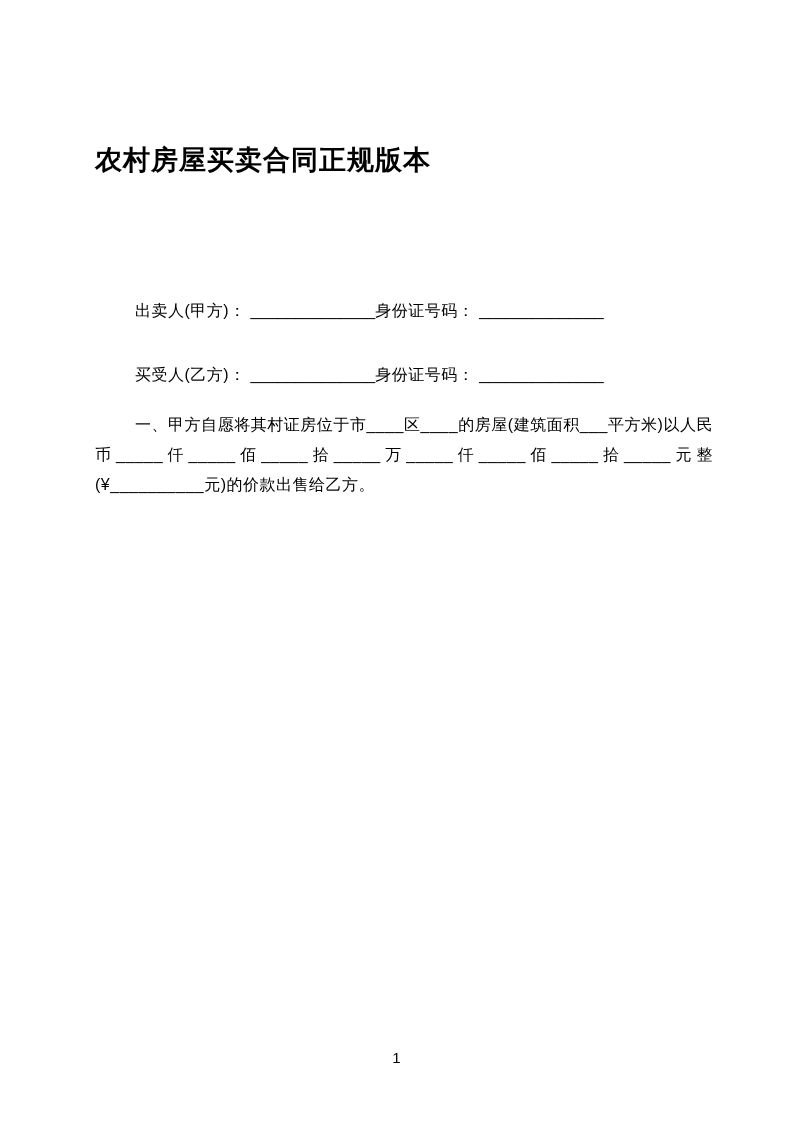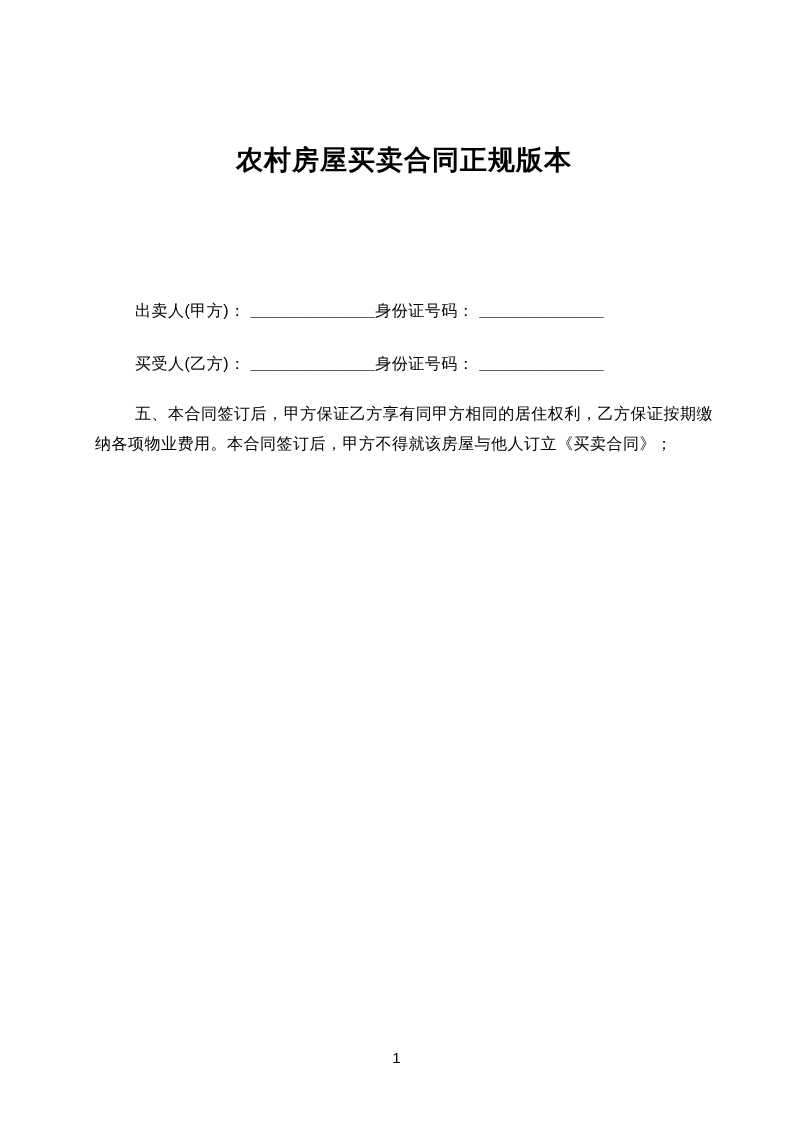--- a/index.html
+++ b/index.html
@@ -26,7 +26,7 @@
     font-size: 27px;
     line-height: 34px;
     font-weight: bold;
-    text-align: center;
+    text-align: left;
     letter-spacing: 1px;
   }
   .party-line {

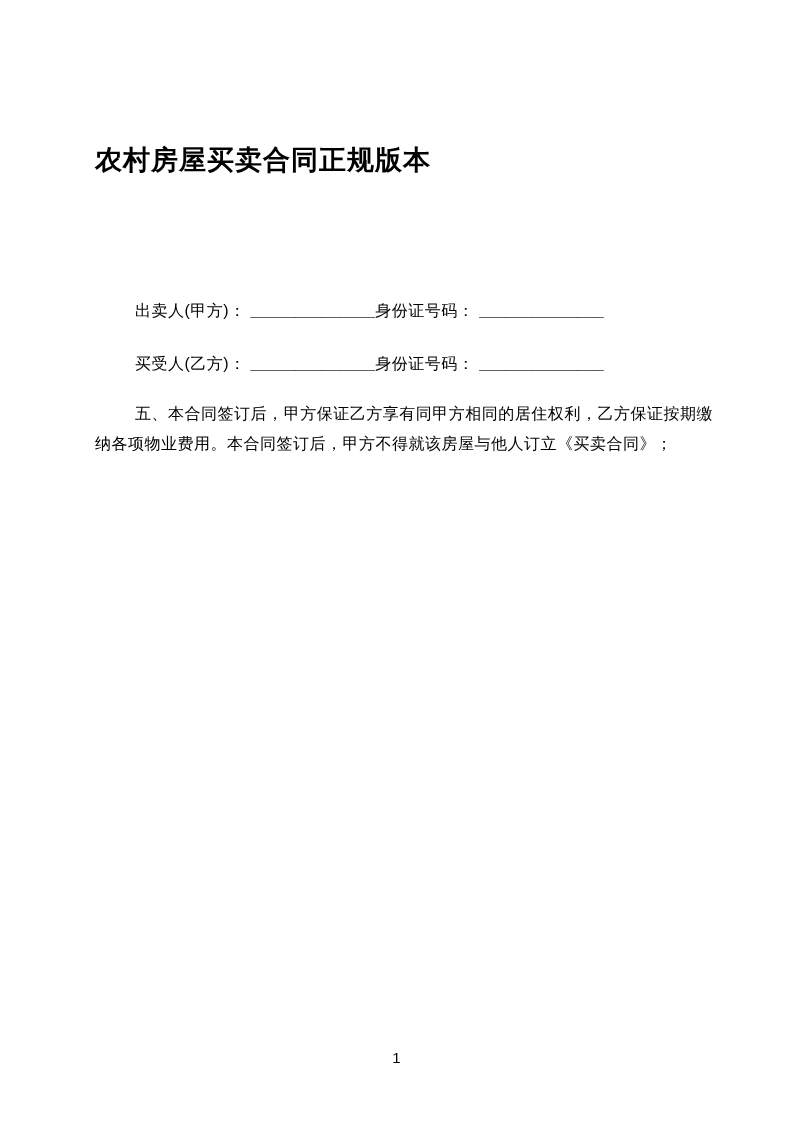--- a/index.html
+++ b/index.html
@@ -46,7 +46,6 @@
   }
   .blank {
     letter-spacing: 0;
-    font-weight: bold;
   }
   .page-footer {
     position: absolute;

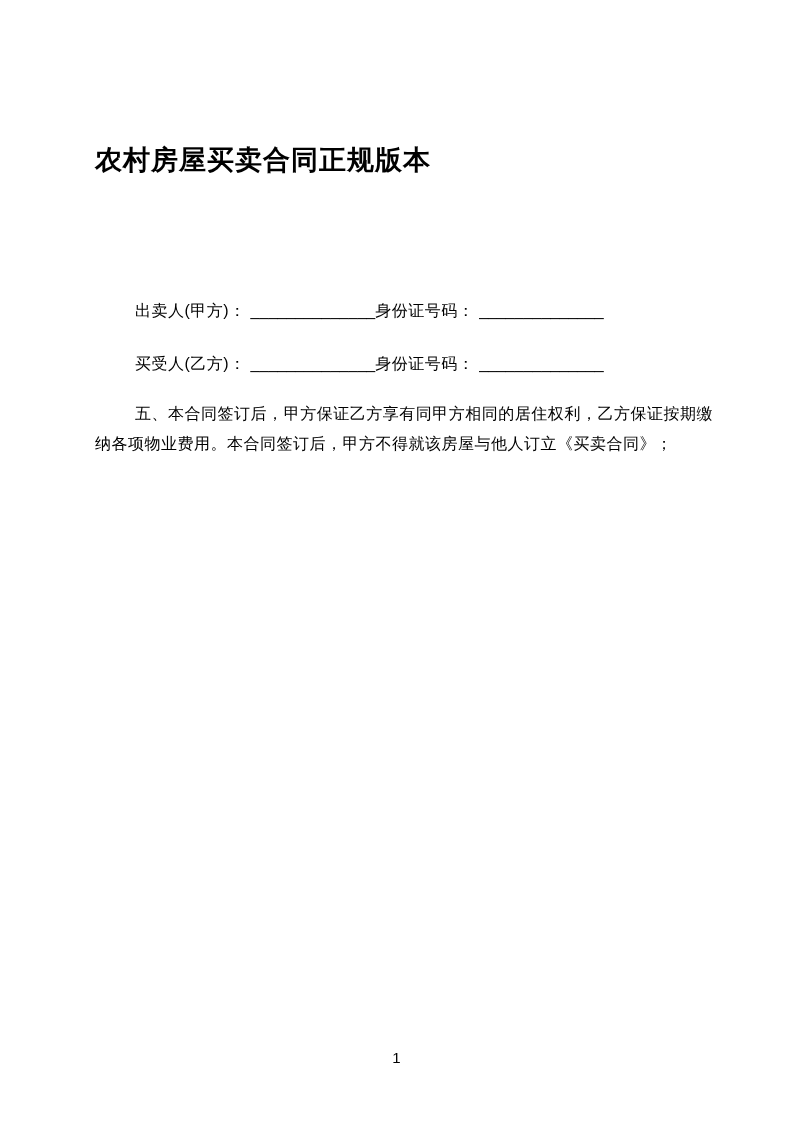--- a/index.html
+++ b/index.html
@@ -36,7 +36,7 @@
     white-space: nowrap;
   }
   .party-line + .party-line {
-    margin-top: 23px;
+    margin-top: 34px;
   }
   .para {
     margin: 20px 0 0 0;

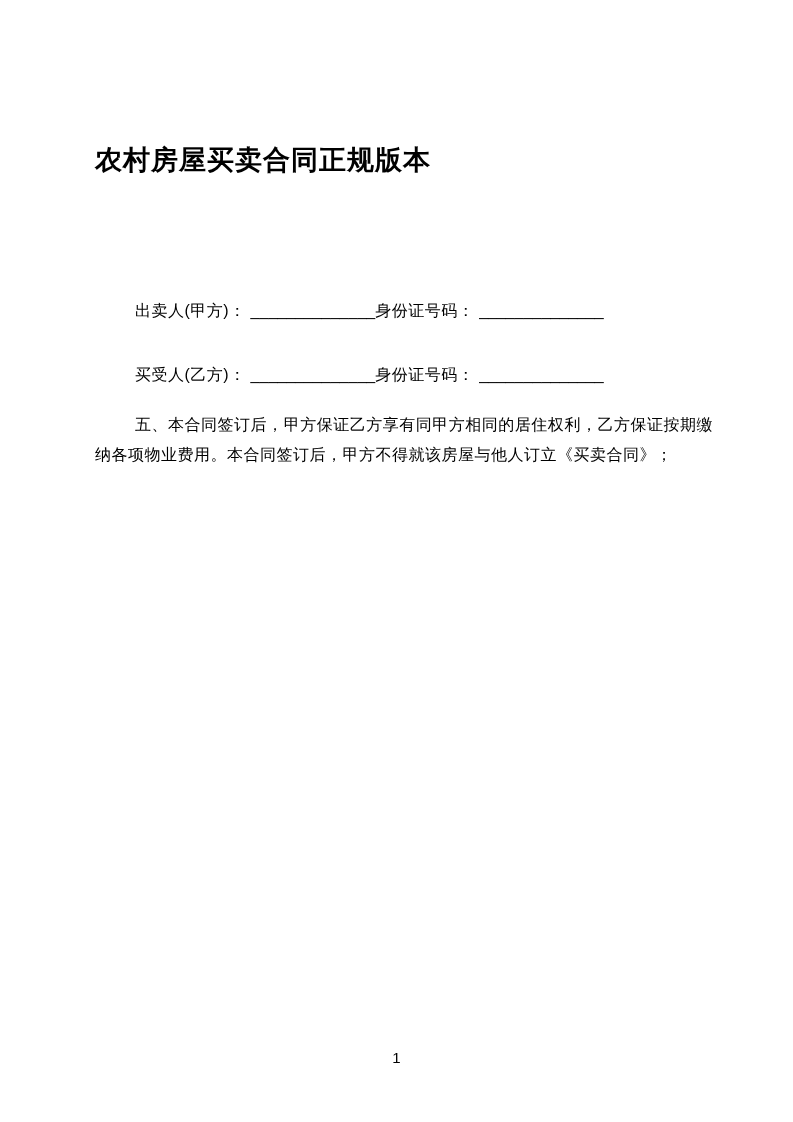--- a/index.html
+++ b/index.html
@@ -73,6 +73,7 @@
     <span>买受人(乙方)： </span><span class="blank">______________</span><span>身份证号码： </span><span class="blank">______________</span>
   </p>
 
+  <p class="para">一、甲方自愿将其村证房位于市____区____的房屋(建筑面积___平方米)以人民币_____仟_____佰_____拾_____万_____仟_____佰_____拾_____元整(¥__________元)的价款出售给乙方。</p>
   <p class="para">五、本合同签订后，甲方保证乙方享有同甲方相同的居住权利，乙方保证按期缴纳各项物业费用。本合同签订后，甲方不得就该房屋与他人订立《买卖合同》；</p>
 
   <div class="page-footer">1</div>

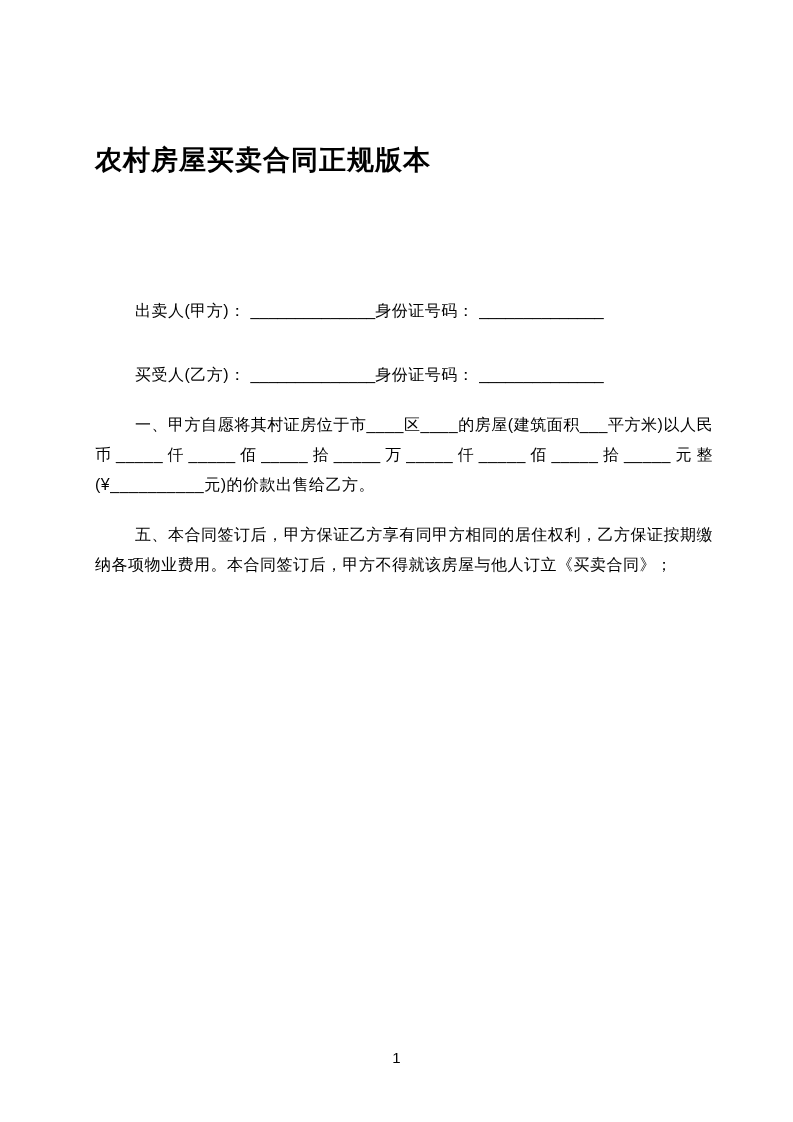--- a/index.html
+++ b/index.html
@@ -74,7 +74,6 @@
   </p>
 
   <p class="para">一、甲方自愿将其村证房位于市____区____的房屋(建筑面积___平方米)以人民币_____仟_____佰_____拾_____万_____仟_____佰_____拾_____元整(¥__________元)的价款出售给乙方。</p>
-  <p class="para">五、本合同签订后，甲方保证乙方享有同甲方相同的居住权利，乙方保证按期缴纳各项物业费用。本合同签订后，甲方不得就该房屋与他人订立《买卖合同》；</p>
 
   <div class="page-footer">1</div>
 

